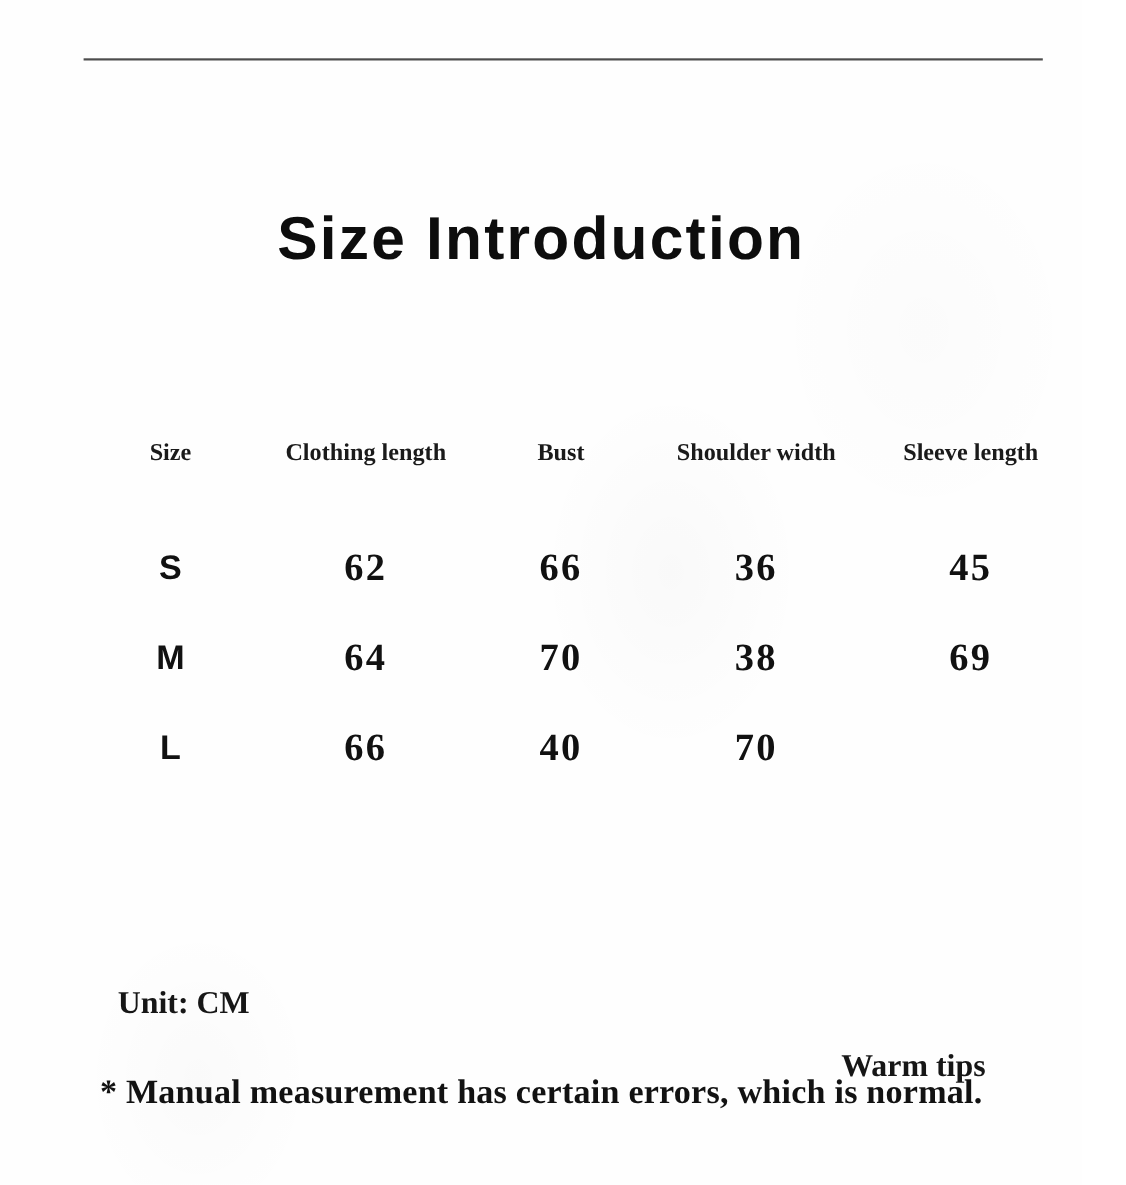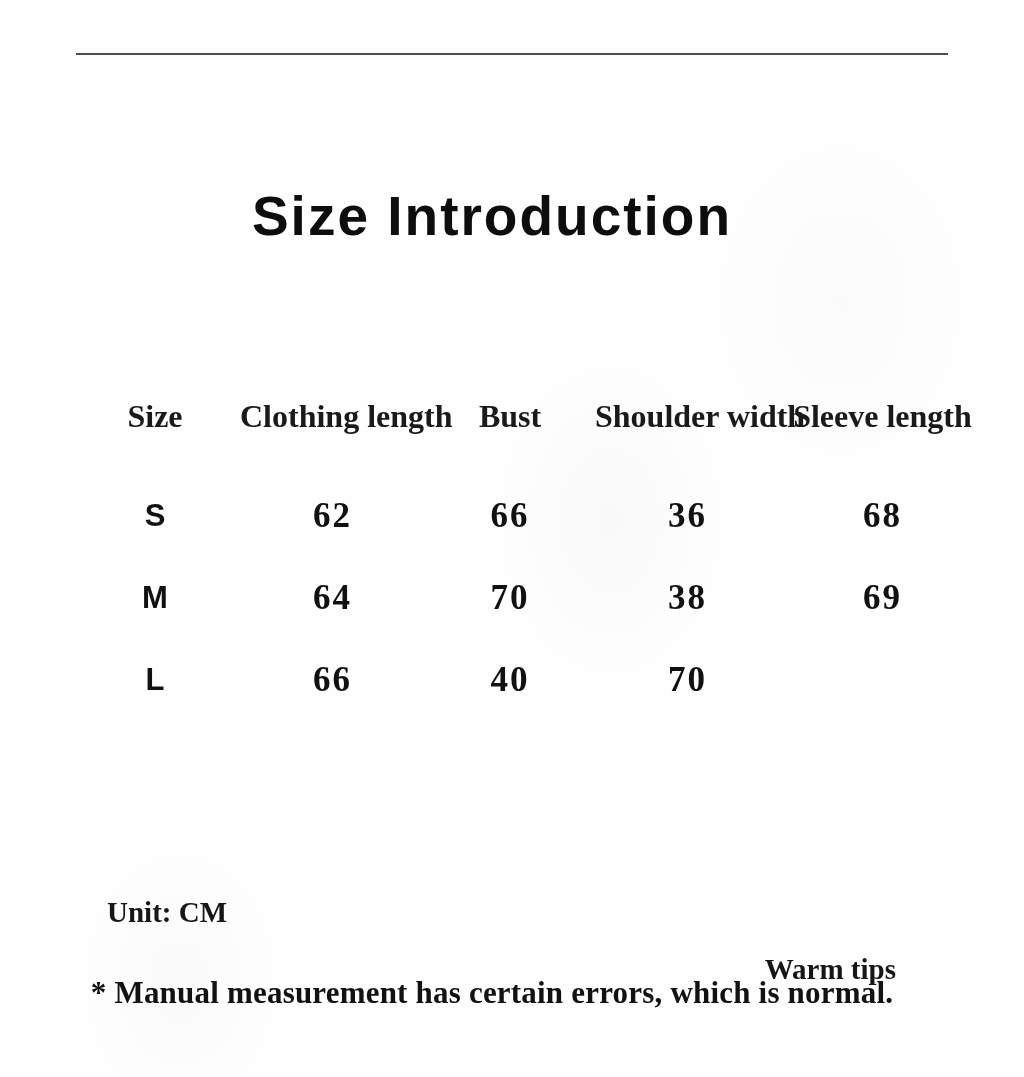--- a/index.html
+++ b/index.html
@@ -55,7 +55,7 @@
   .header-row {
     top: 398px;
     font-family: "Liberation Serif", serif;
-    font-size: 32px;
+    font-size: 22px;
     font-weight: 600;
     color: #1a1a1a;
   }

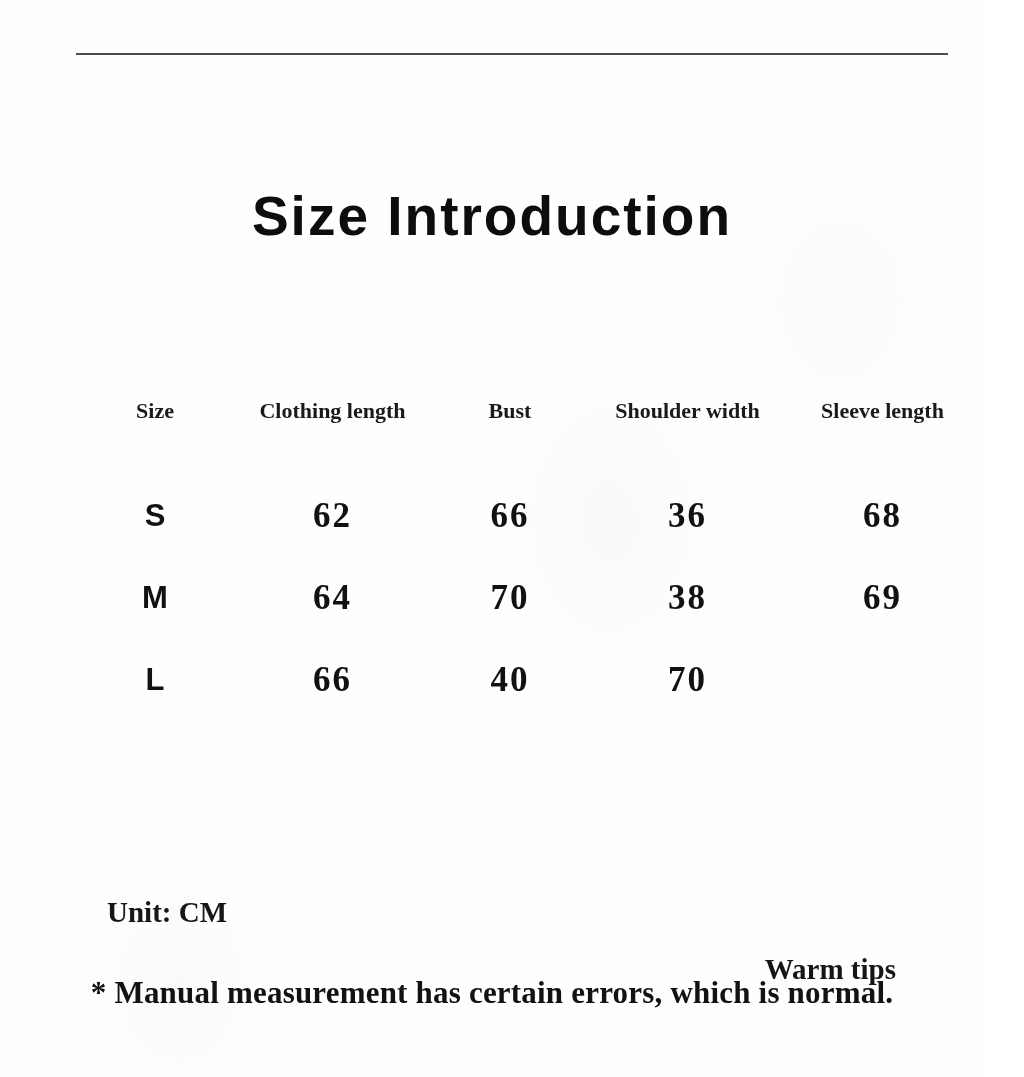--- a/index.html
+++ b/index.html
@@ -125,7 +125,7 @@
     <div class="value-cell">62</div>
     <div class="value-cell">66</div>
     <div class="value-cell">36</div>
-    <div class="value-cell">68</div>
+    <div class="value-cell">45</div>
   </div>
 
   <div class="grid data-row row-m">

